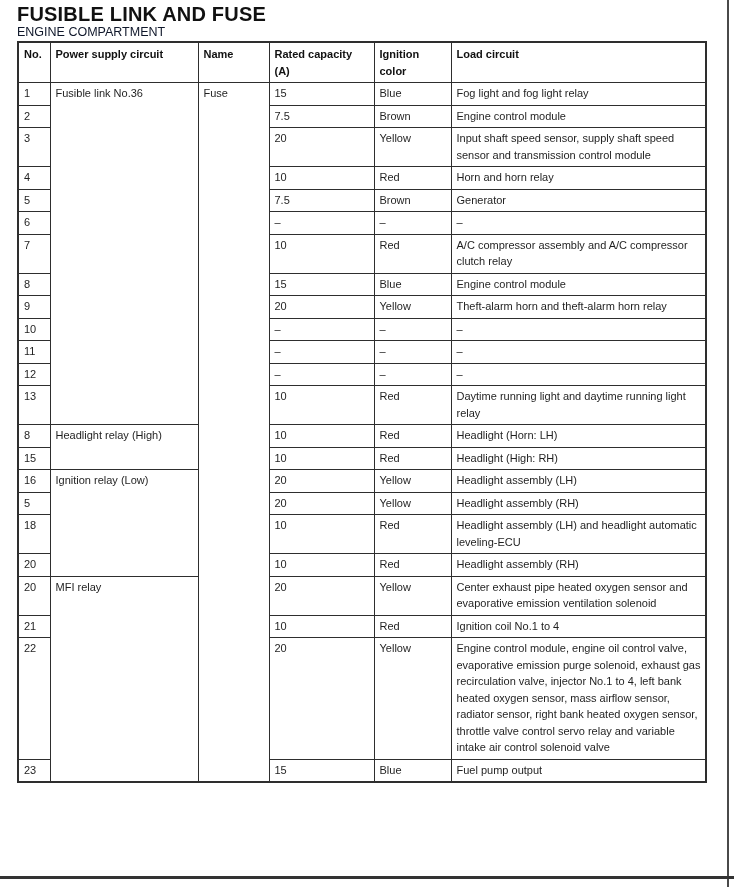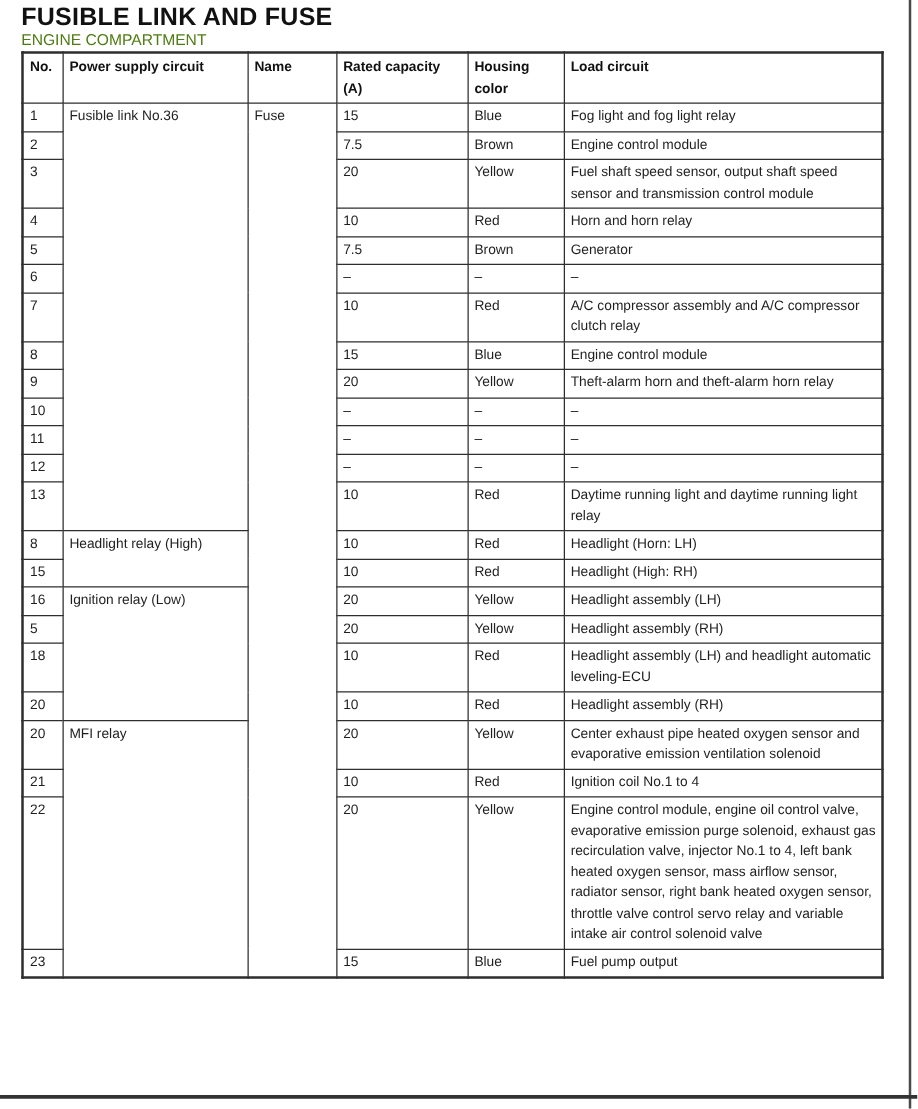--- a/index.html
+++ b/index.html
@@ -29,7 +29,7 @@
     left: 17px;
     top: 25px;
     font-size: 12.5px;
-    color: #4d7c0f;
+    color: #0f172a;
   }
   table.fuse-table {
     position: absolute;

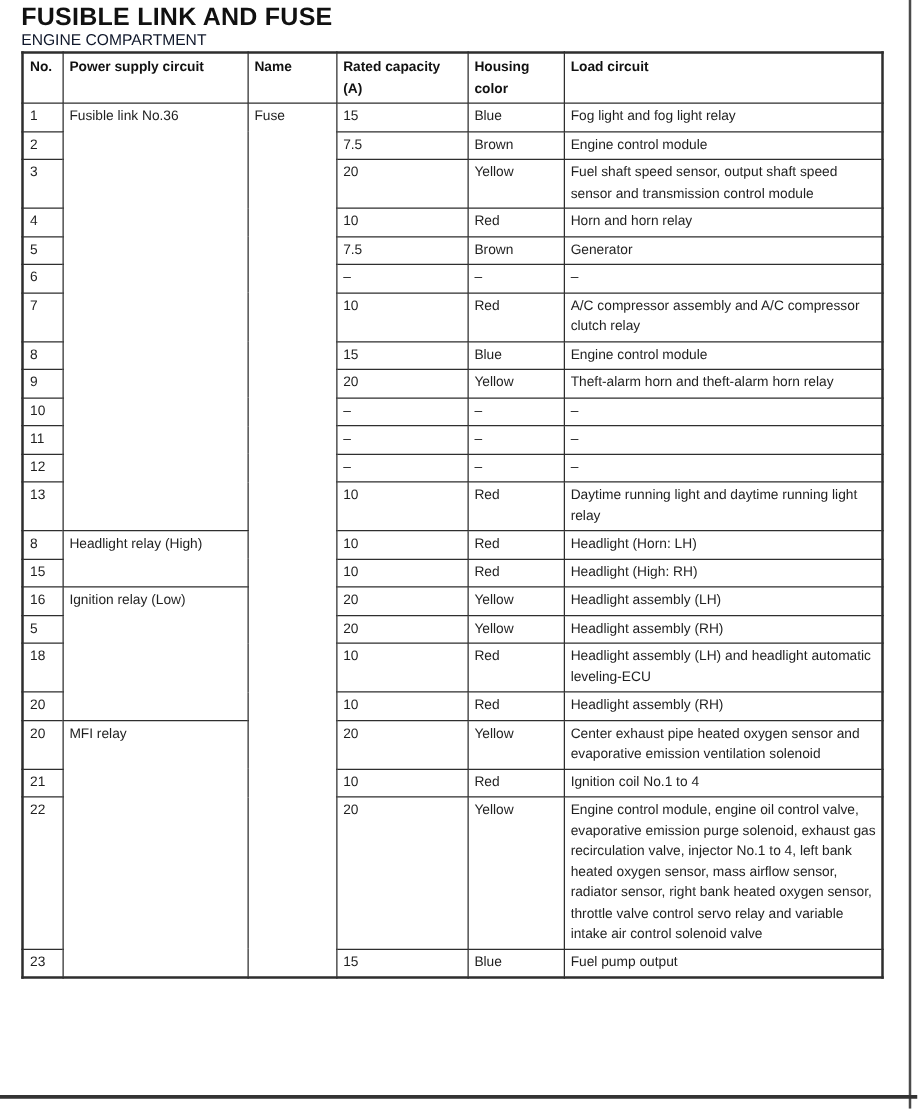--- a/index.html
+++ b/index.html
@@ -98,7 +98,7 @@
       <th>Power supply circuit</th>
       <th>Name</th>
       <th>Rated capacity (A)</th>
-      <th>Housing color</th>
+      <th>Ignition color</th>
       <th>Load circuit</th>
     </tr>
   </thead>

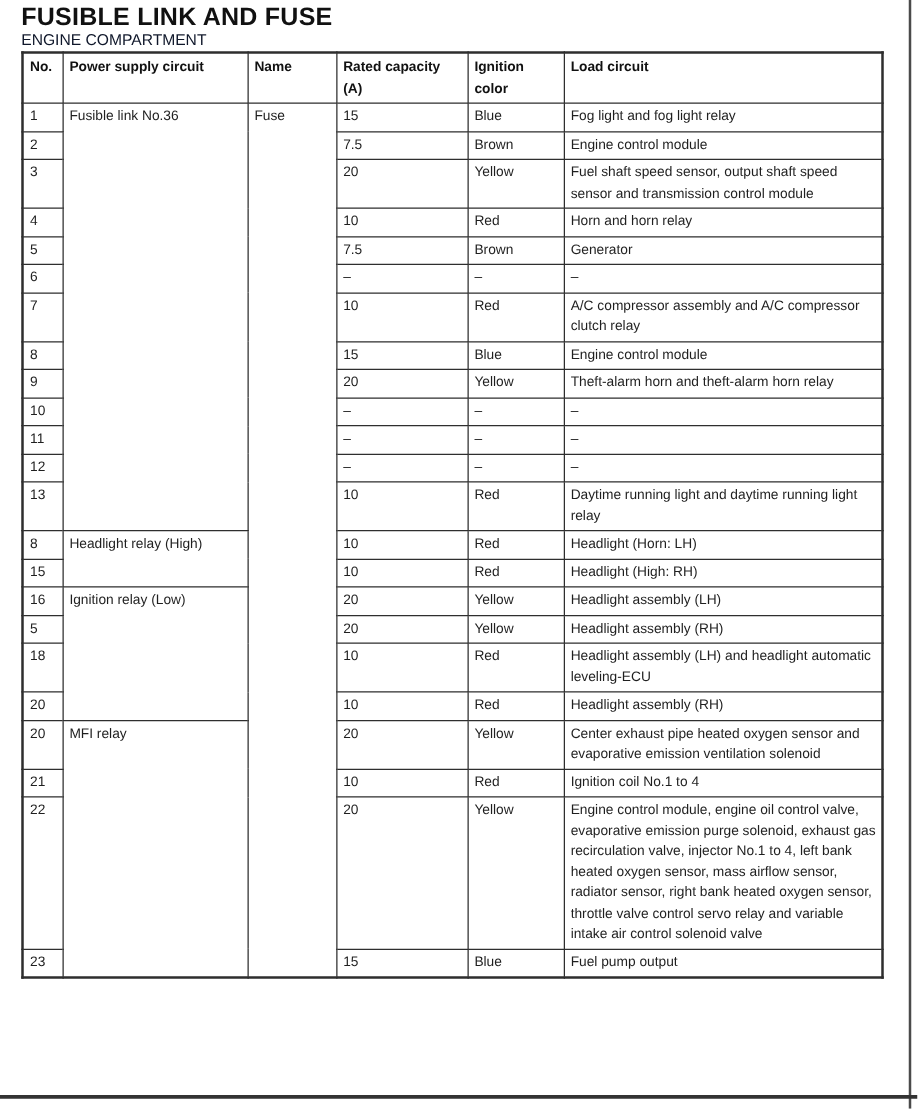--- a/index.html
+++ b/index.html
@@ -121,7 +121,7 @@
         <td>3</td>
         <td>20</td>
         <td>Yellow</td>
-        <td>Fuel shaft speed sensor, output shaft speed sensor and transmission control module</td>
+        <td>Input shaft speed sensor, supply shaft speed sensor and transmission control module</td>
       </tr>
       <tr>
         <td>4</td>

